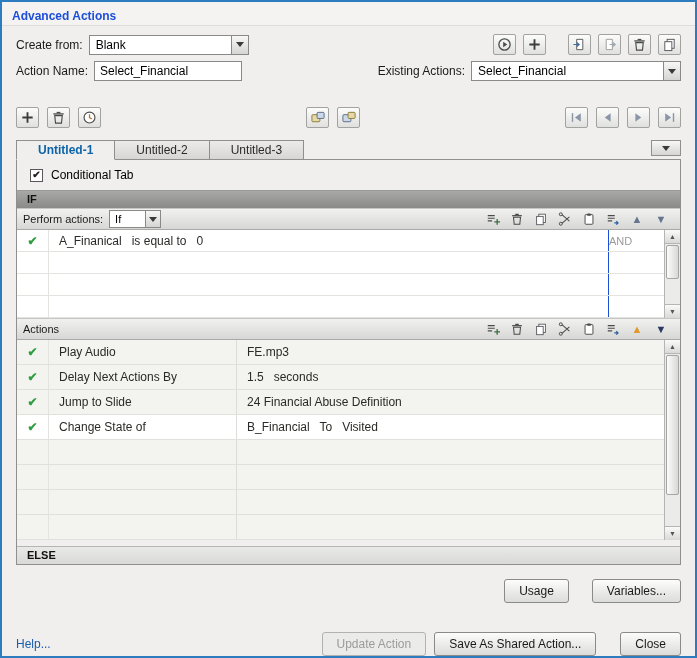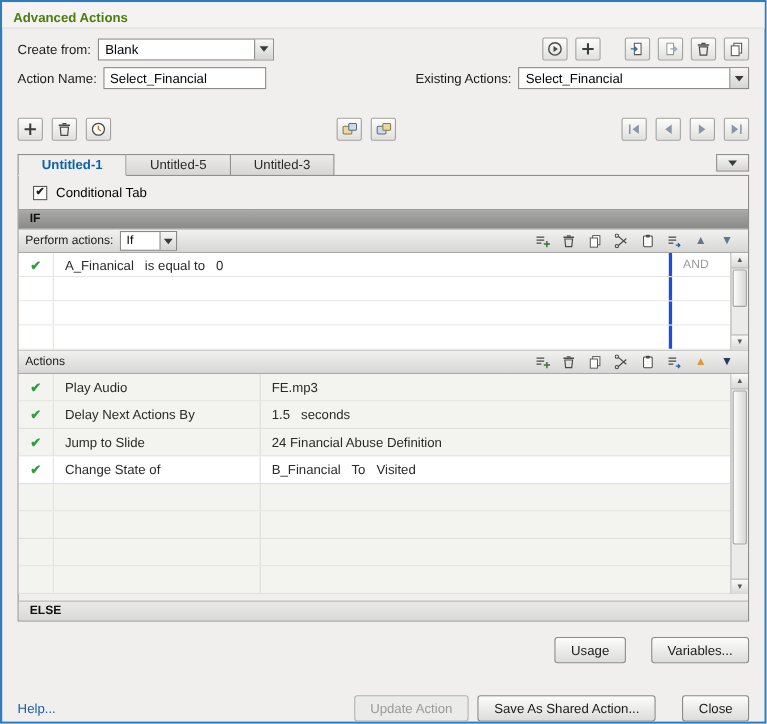--- a/index.html
+++ b/index.html
@@ -5,7 +5,7 @@
   *{box-sizing:border-box;margin:0;padding:0;}
   body{width:697px;height:658px;font-family:"Liberation Sans",sans-serif;background:#fff;}
   .dialog{width:697px;height:658px;border:2px solid #2e7cc0;background:#f0efed;display:flex;flex-direction:column;}
-  .titlebar{height:28px;padding:7px 10px 0;font-size:12px;font-weight:bold;color:#4d7c0f;border-bottom:1px solid #dddddb;background:#f4f3f1;}
+  .titlebar{height:28px;padding:7px 10px 0;font-size:12px;font-weight:bold;color:#1d4ed8;border-bottom:1px solid #dddddb;background:#f4f3f1;}
   .content{flex:1;padding:8px 14px 0;display:flex;flex-direction:column;}
   .row{display:flex;align-items:center;}
   .lbl{font-size:12px;color:#1a1a1a;white-space:nowrap;}

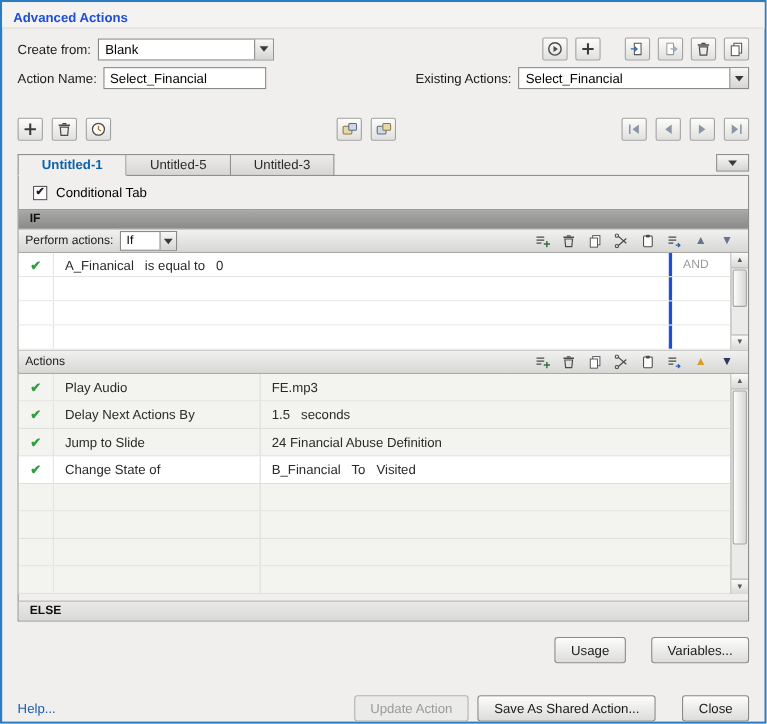--- a/index.html
+++ b/index.html
@@ -252,7 +252,7 @@
 
     <div class="tab-row">
       <div class="tab active"><span>Untitled-1</span></div>
-      <div class="tab"><span>Untitled-5</span></div>
+      <div class="tab"><span>Untitled-2</span></div>
       <div class="tab"><span>Untitled-3</span></div>
       <div class="tab-dd">
           <i class="tri"></i>

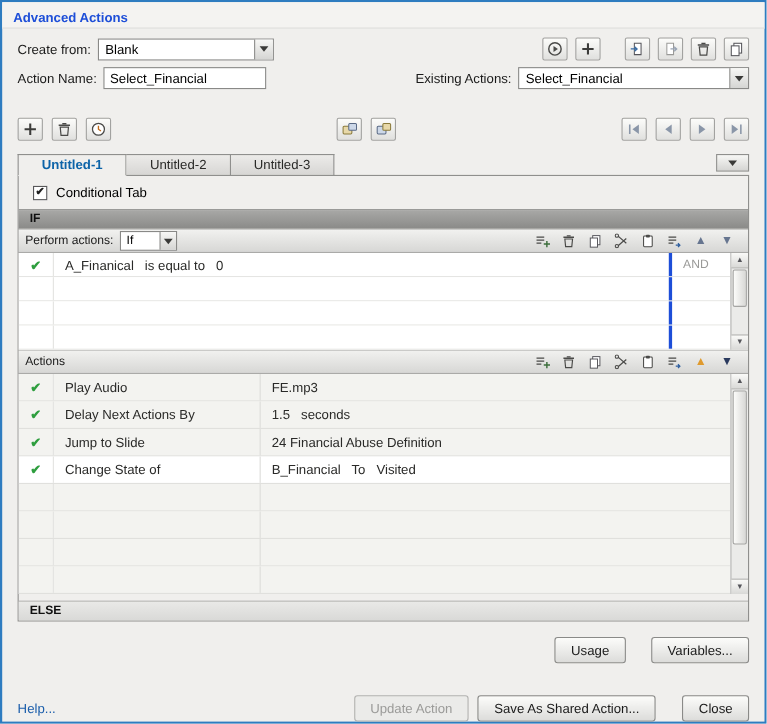--- a/index.html
+++ b/index.html
@@ -58,7 +58,7 @@
   .cell-check{width:32px;display:flex;align-items:center;justify-content:center;border-right:1px solid #e3e3e0;flex:none;}
   .check{color:#2e9e3e;font-size:12px;font-weight:bold;line-height:1;}
   .cell-text{flex:1;font-size:12px;color:#2a2a28;padding:0 10px;display:flex;align-items:center;}
-  .cell-op{width:56px;display:flex;align-items:center;padding-left:10px;border-left:3px solid #1d4ed8;font-size:11px;color:#9a9a98;flex:none;}
+  .cell-op{width:56px;display:flex;align-items:center;padding-left:0;border-left:1px solid #1d4ed8;font-size:11px;color:#9a9a98;flex:none;}
   .cell-name{width:188px;display:flex;align-items:center;padding:0 10px;border-right:1px solid #dcdcd9;font-size:12px;color:#2a2a28;flex:none;}
   .cell-val{flex:1;font-size:12px;color:#2a2a28;padding:0 10px;display:flex;align-items:center;}
   .pre{white-space:pre;}

